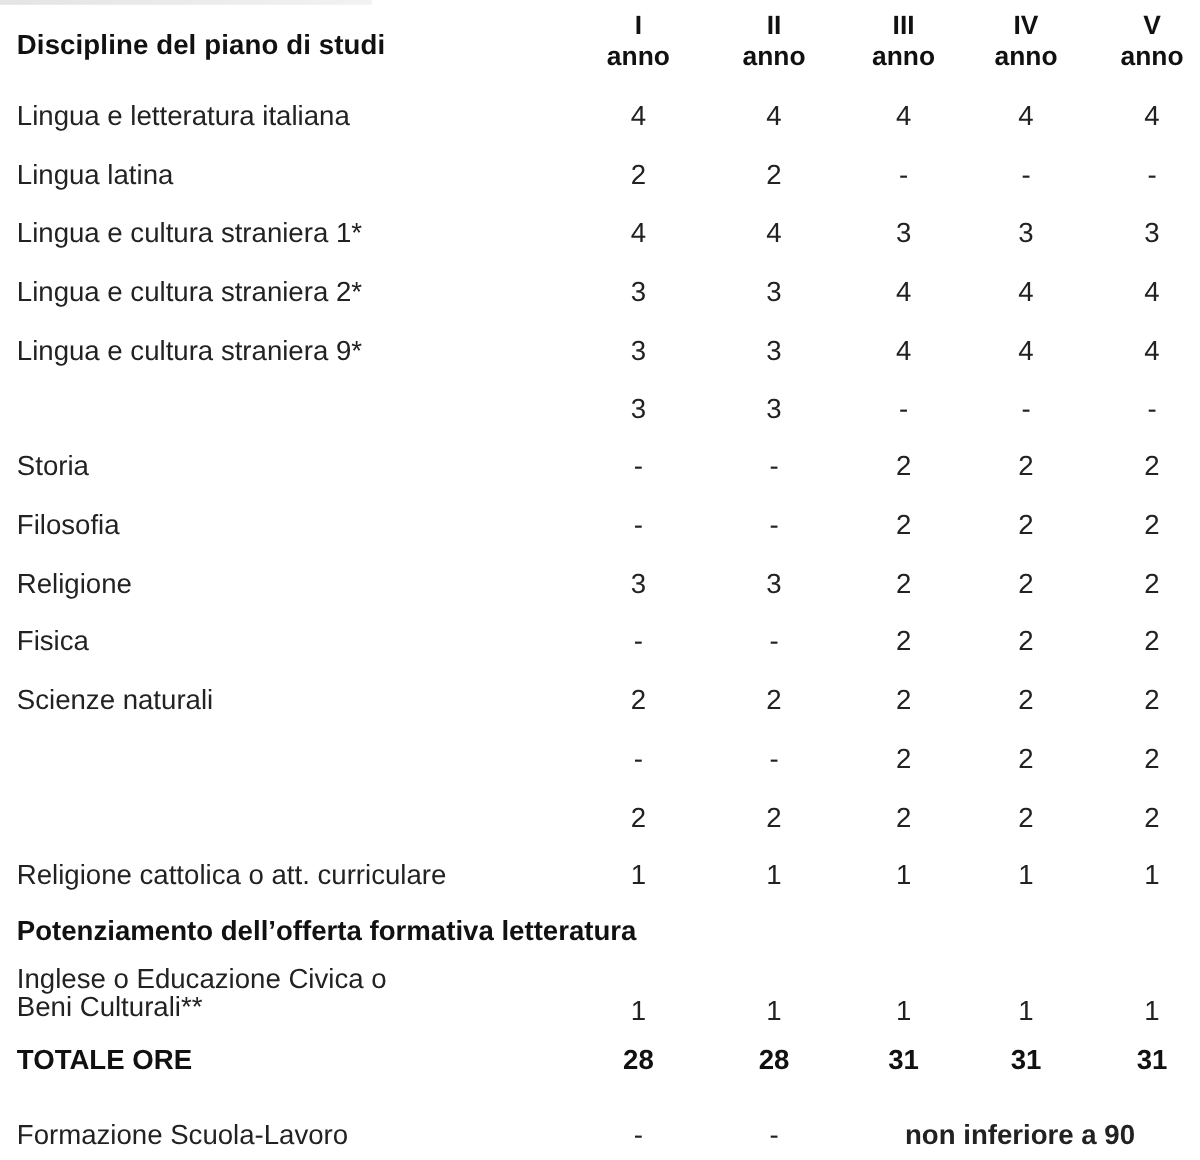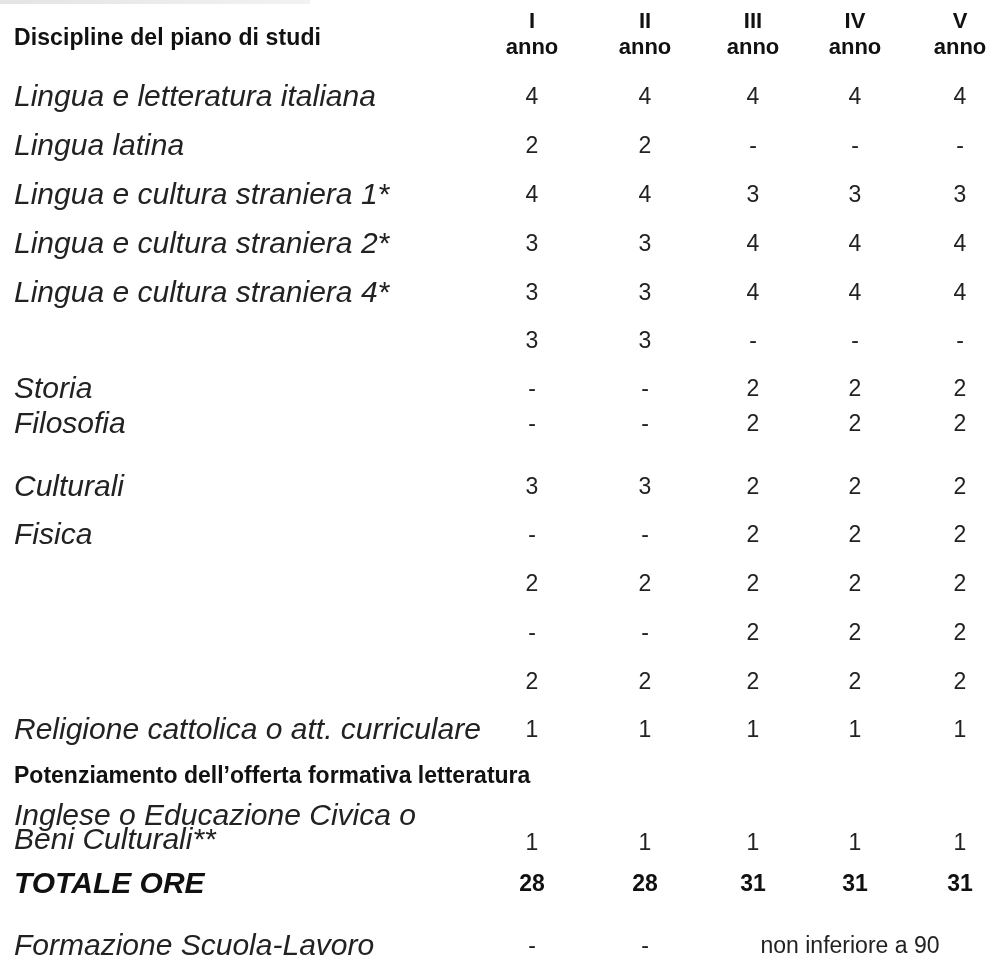--- a/index.html
+++ b/index.html
@@ -24,7 +24,7 @@
     .row { position: absolute; left: 0; width: 1000px; height: 30px; }
     .row .label {
       position: absolute; left: 14px; top: 0;
-      font-size: 30px; line-height: 30px; color: #222; white-space: nowrap; font-style: italic;
+      font-size: 23px; line-height: 30px; color: #222; white-space: nowrap;
     }
     .row .cell {
       position: absolute; top: 0; width: 60px; margin-left: -30px;

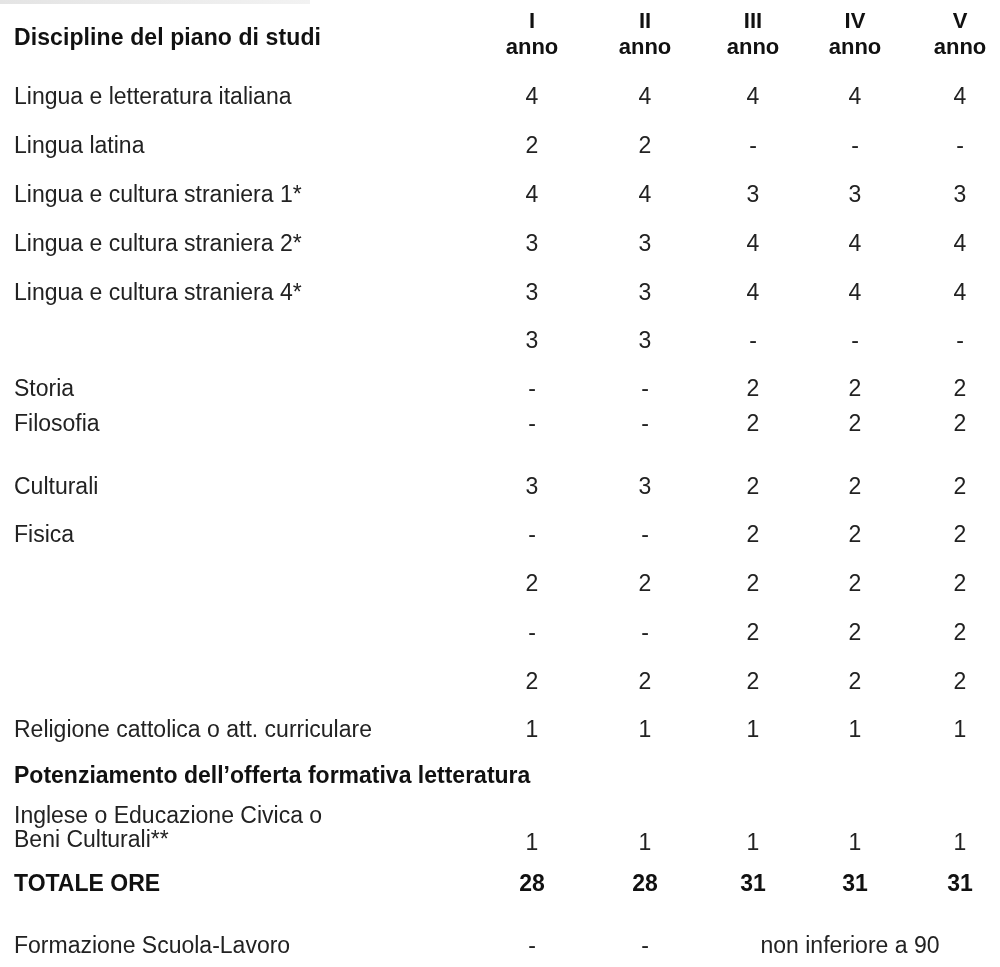--- a/index.html
+++ b/index.html
@@ -102,7 +102,7 @@
   <span class="cell" style="left:960px">4</span>
 </div>
 <div class="row" style="top:277px">
-  <span class="label">Lingua e cultura straniera 4*</span>
+  <span class="label">Lingua e cultura straniera 9*</span>
   <span class="cell" style="left:532px">3</span>
   <span class="cell" style="left:645px">3</span>
   <span class="cell" style="left:753px">4</span>

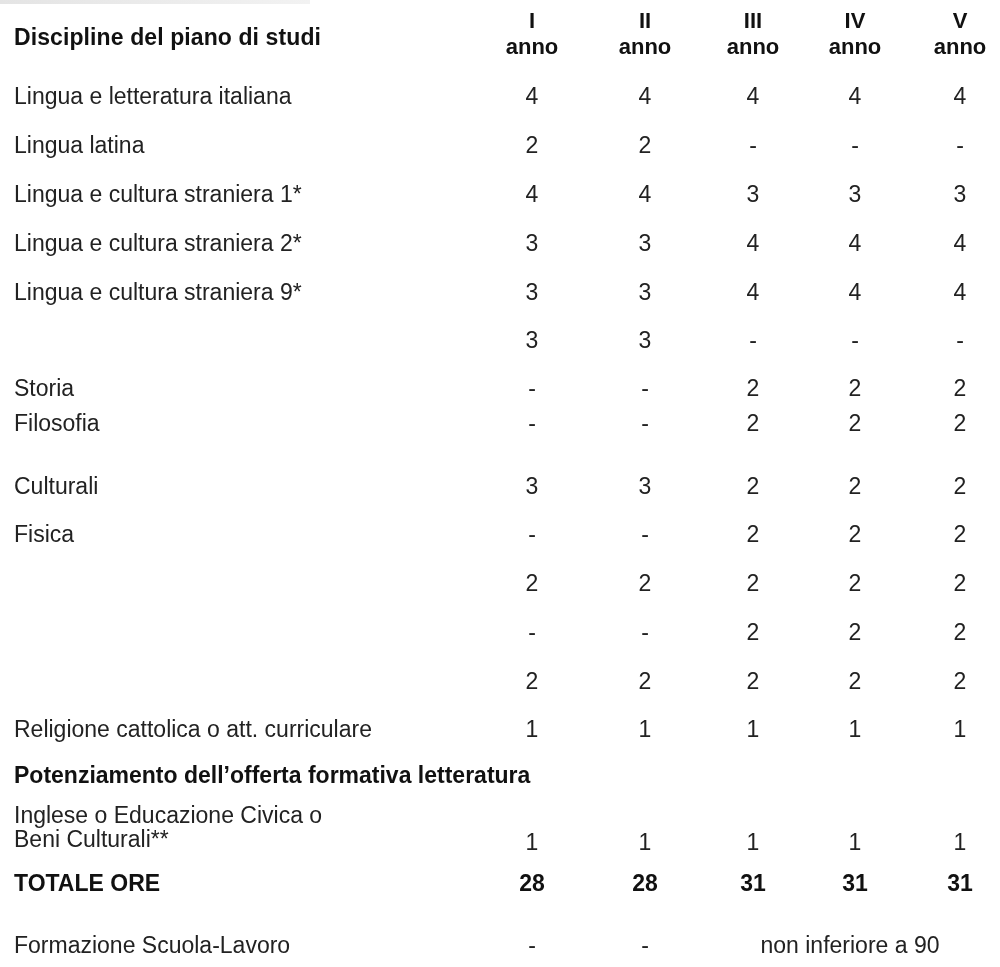--- a/index.html
+++ b/index.html
@@ -124,7 +124,7 @@
   <span class="cell" style="left:855px">2</span>
   <span class="cell" style="left:960px">2</span>
 </div>
-<div class="row" style="top:408px">
+<div class="row" style="top:422px">
   <span class="label">Filosofia</span>
   <span class="cell" style="left:532px">-</span>
   <span class="cell" style="left:645px">-</span>

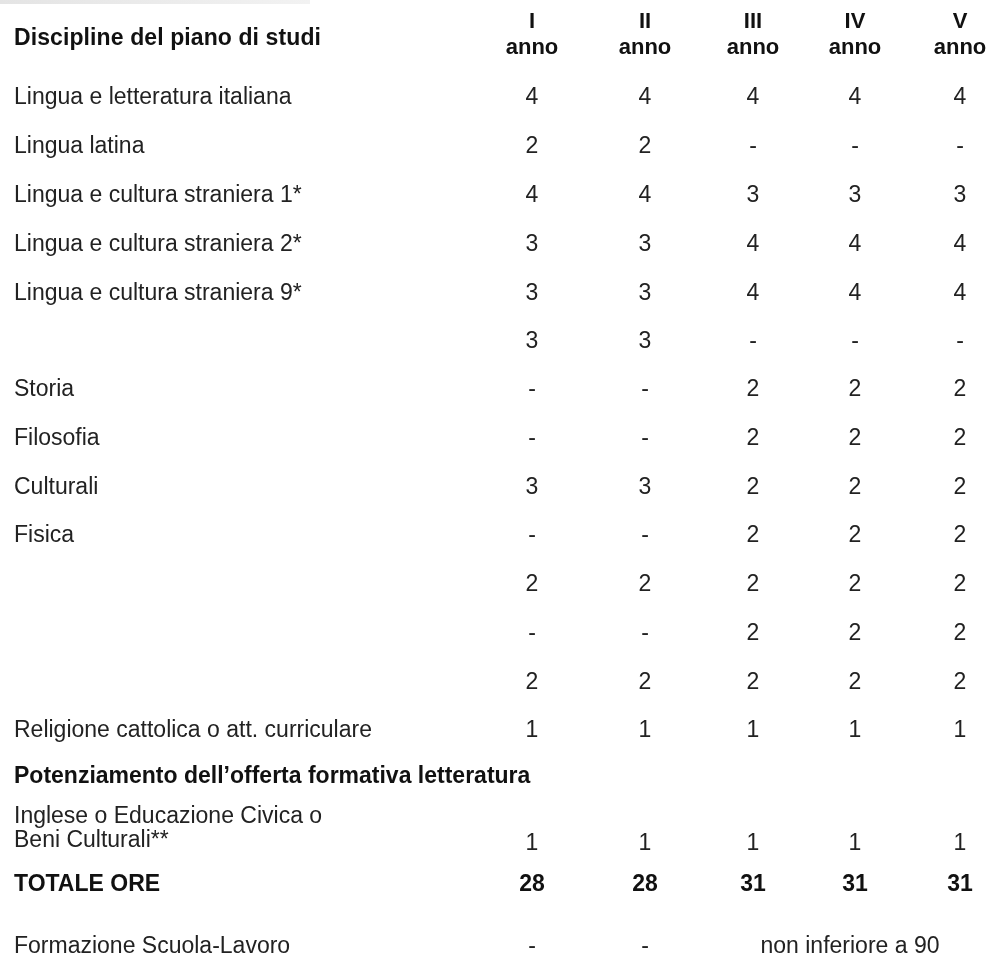--- a/index.html
+++ b/index.html
@@ -133,7 +133,7 @@
   <span class="cell" style="left:960px">2</span>
 </div>
 <div class="row" style="top:471px">
-  <span class="label">Culturali</span>
+  <span class="label">Religione</span>
   <span class="cell" style="left:532px">3</span>
   <span class="cell" style="left:645px">3</span>
   <span class="cell" style="left:753px">2</span>

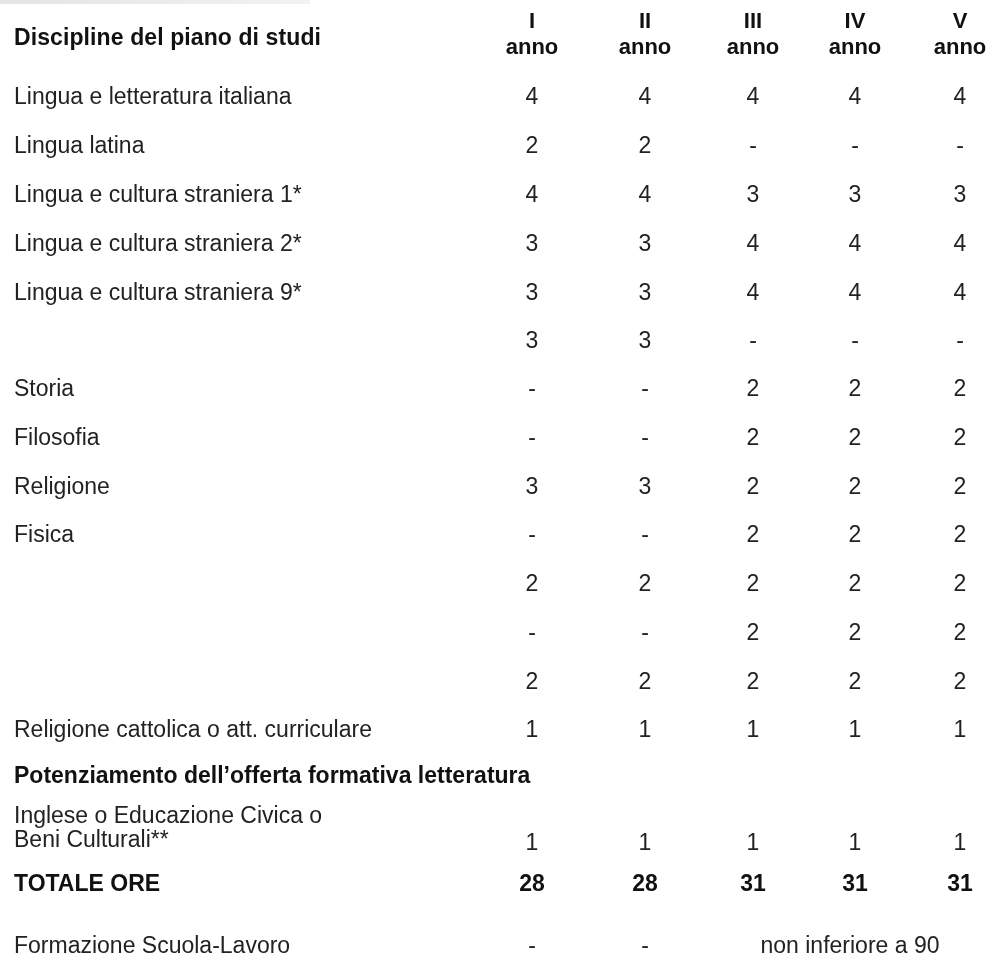--- a/index.html
+++ b/index.html
@@ -149,6 +149,7 @@
   <span class="cell" style="left:960px">2</span>
 </div>
 <div class="row" style="top:568px">
+  <span class="label">Scienze naturali</span>
   <span class="cell" style="left:532px">2</span>
   <span class="cell" style="left:645px">2</span>
   <span class="cell" style="left:753px">2</span>

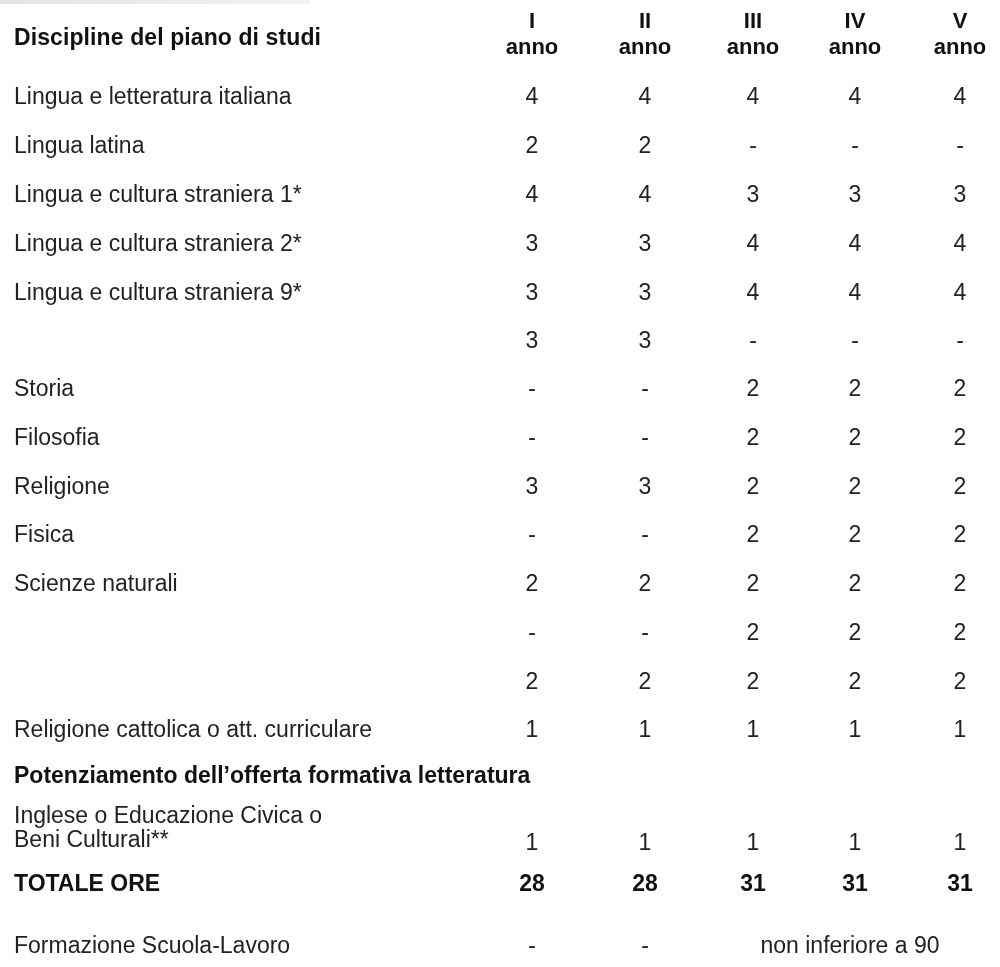--- a/index.html
+++ b/index.html
@@ -38,7 +38,7 @@
     .total .label, .total .cell { font-weight: bold; color: #111; }
     .wide-cell {
       position: absolute; top: 0; left: 700px; width: 300px;
-      text-align: center; font-size: 23px; line-height: 30px; color: #222;
+      text-align: center; font-size: 23px; line-height: 30px; color: #222; font-weight: bold;
     }
   </style>
 </head>

